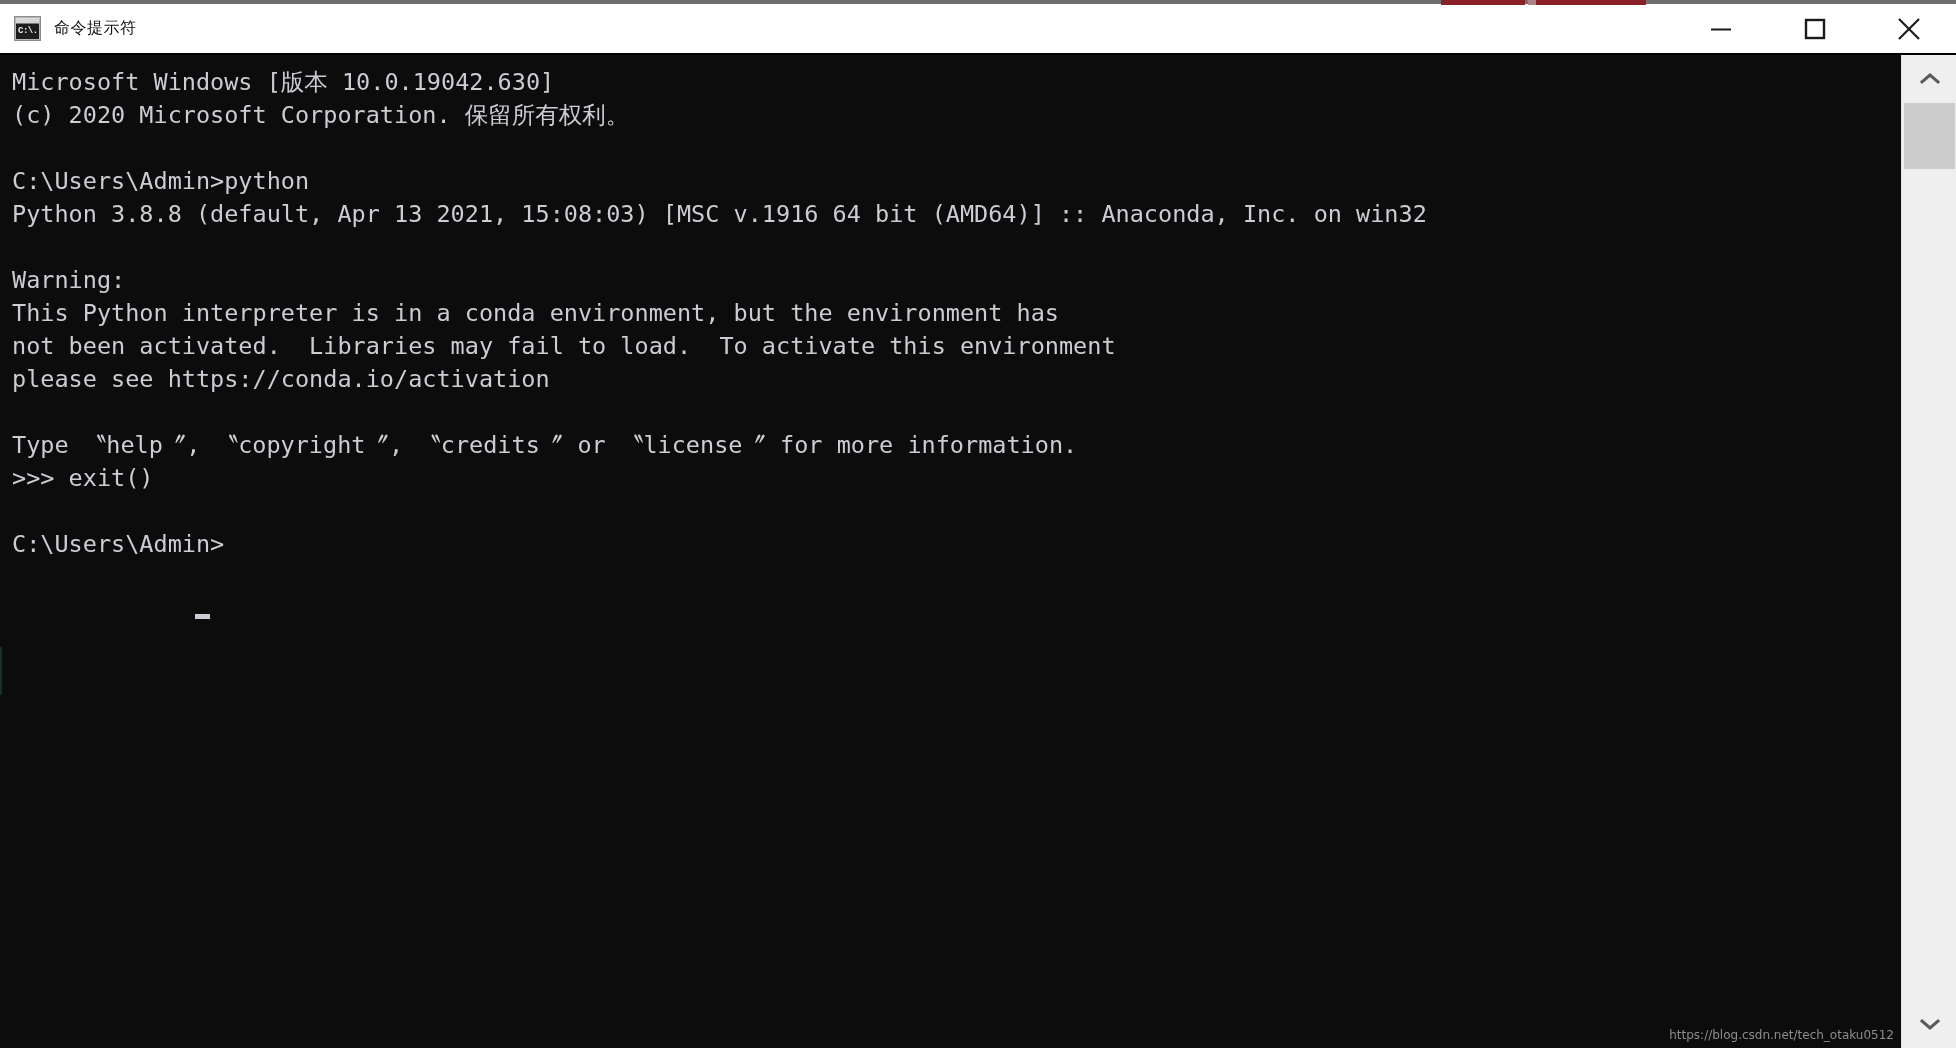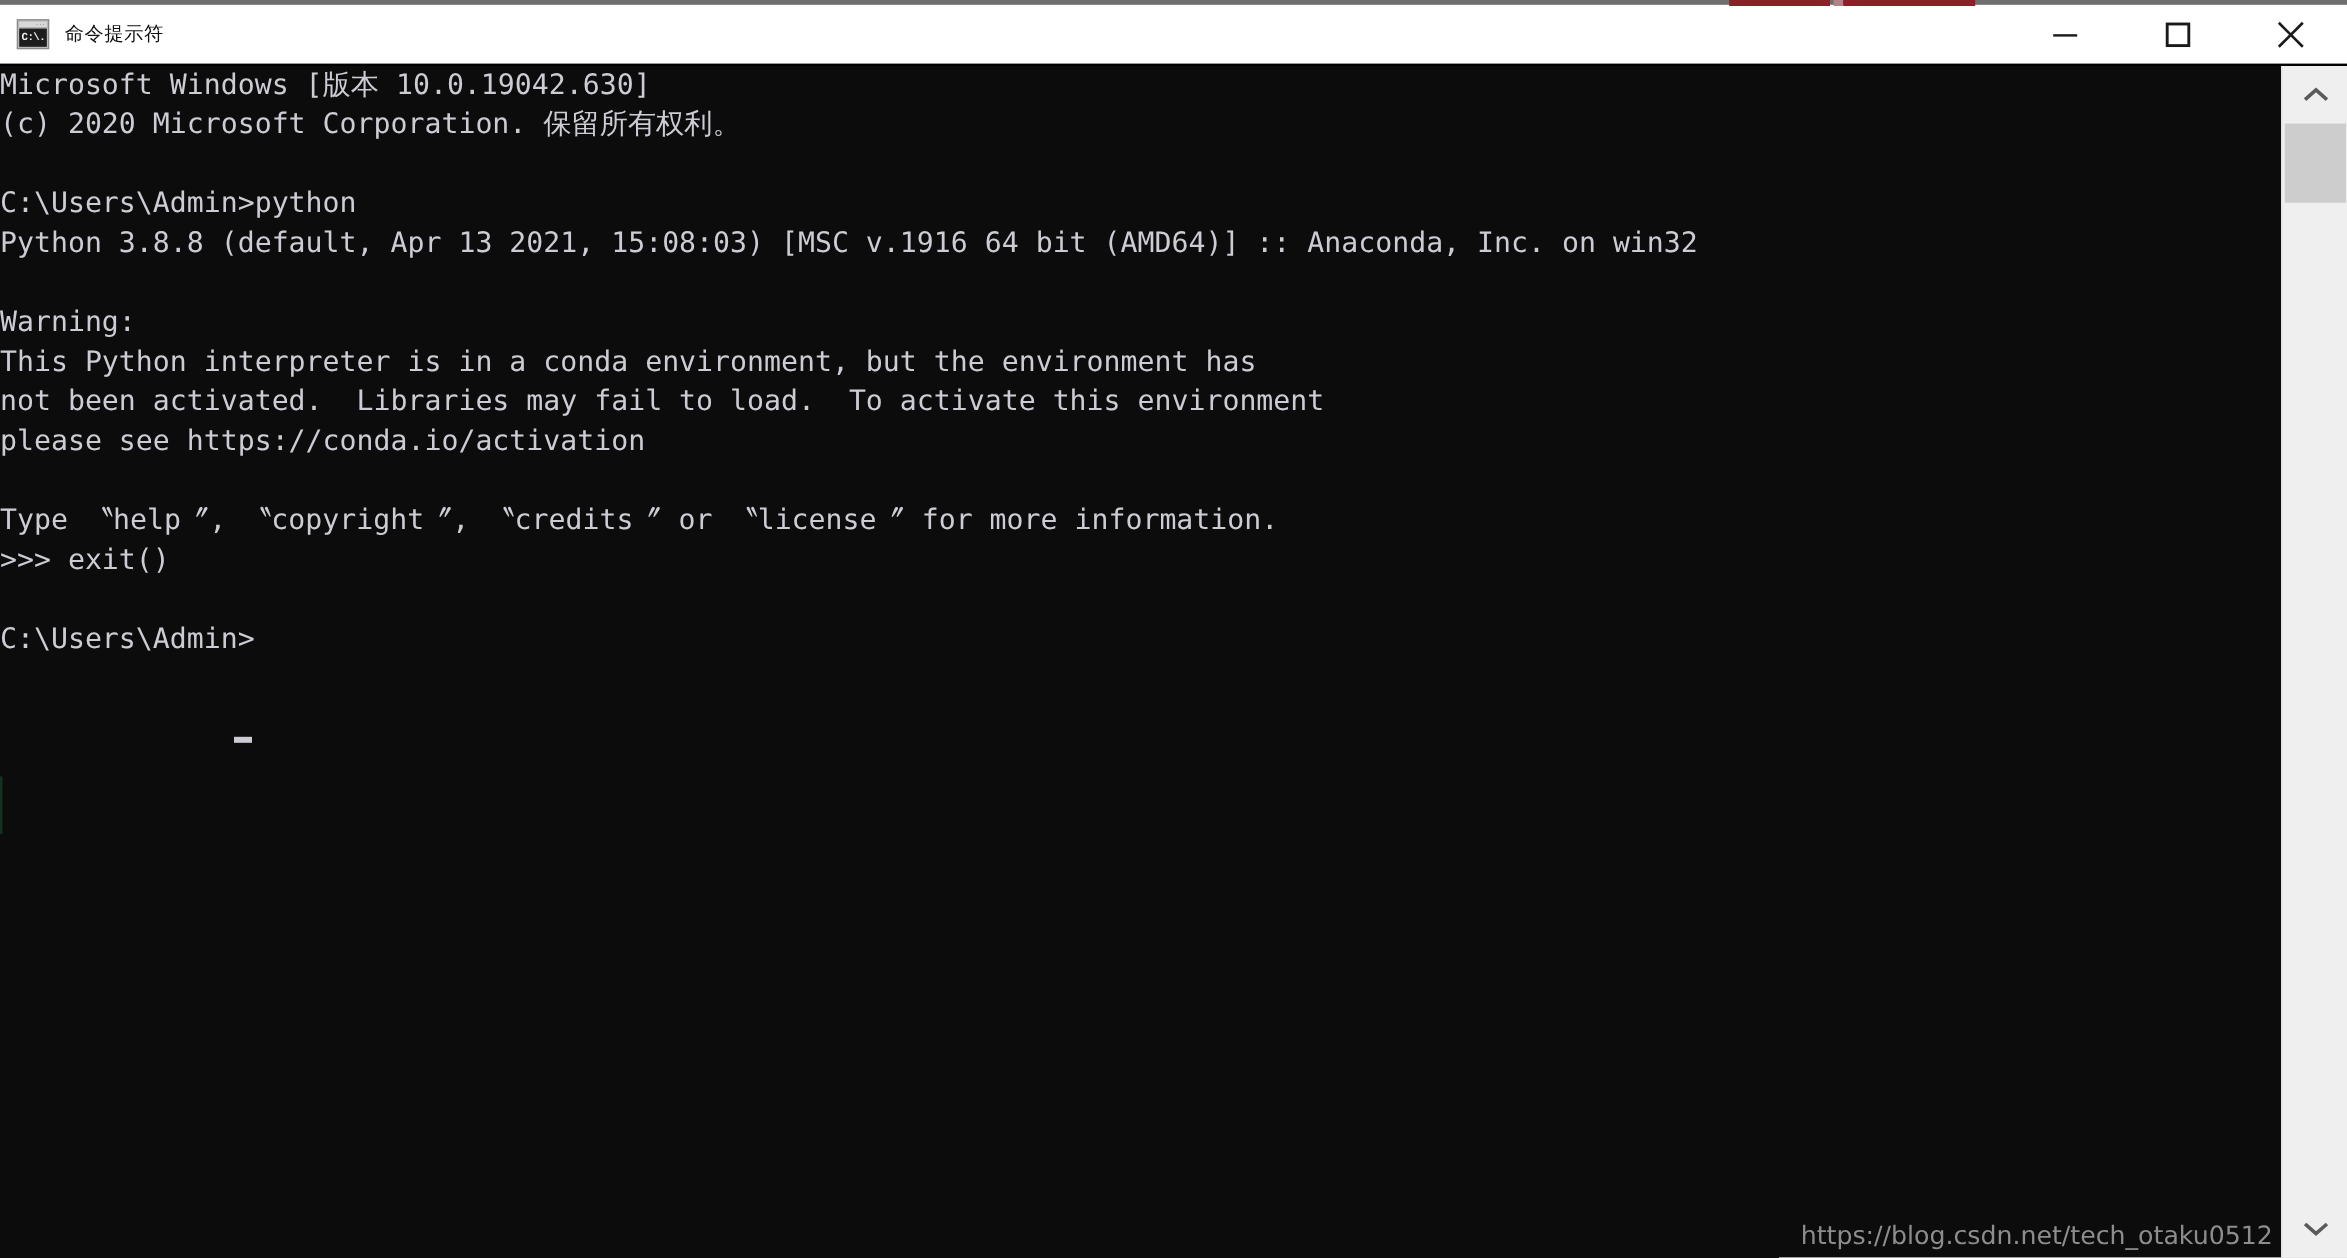--- a/index.html
+++ b/index.html
@@ -162,7 +162,7 @@
     z-index: 10;
   }
   .console-text {
-    margin: 0;
+    margin: 12px;
     padding: 0;
     color: #ccccd4;
     font-family: "DejaVu Sans Mono", "Liberation Mono", monospace;

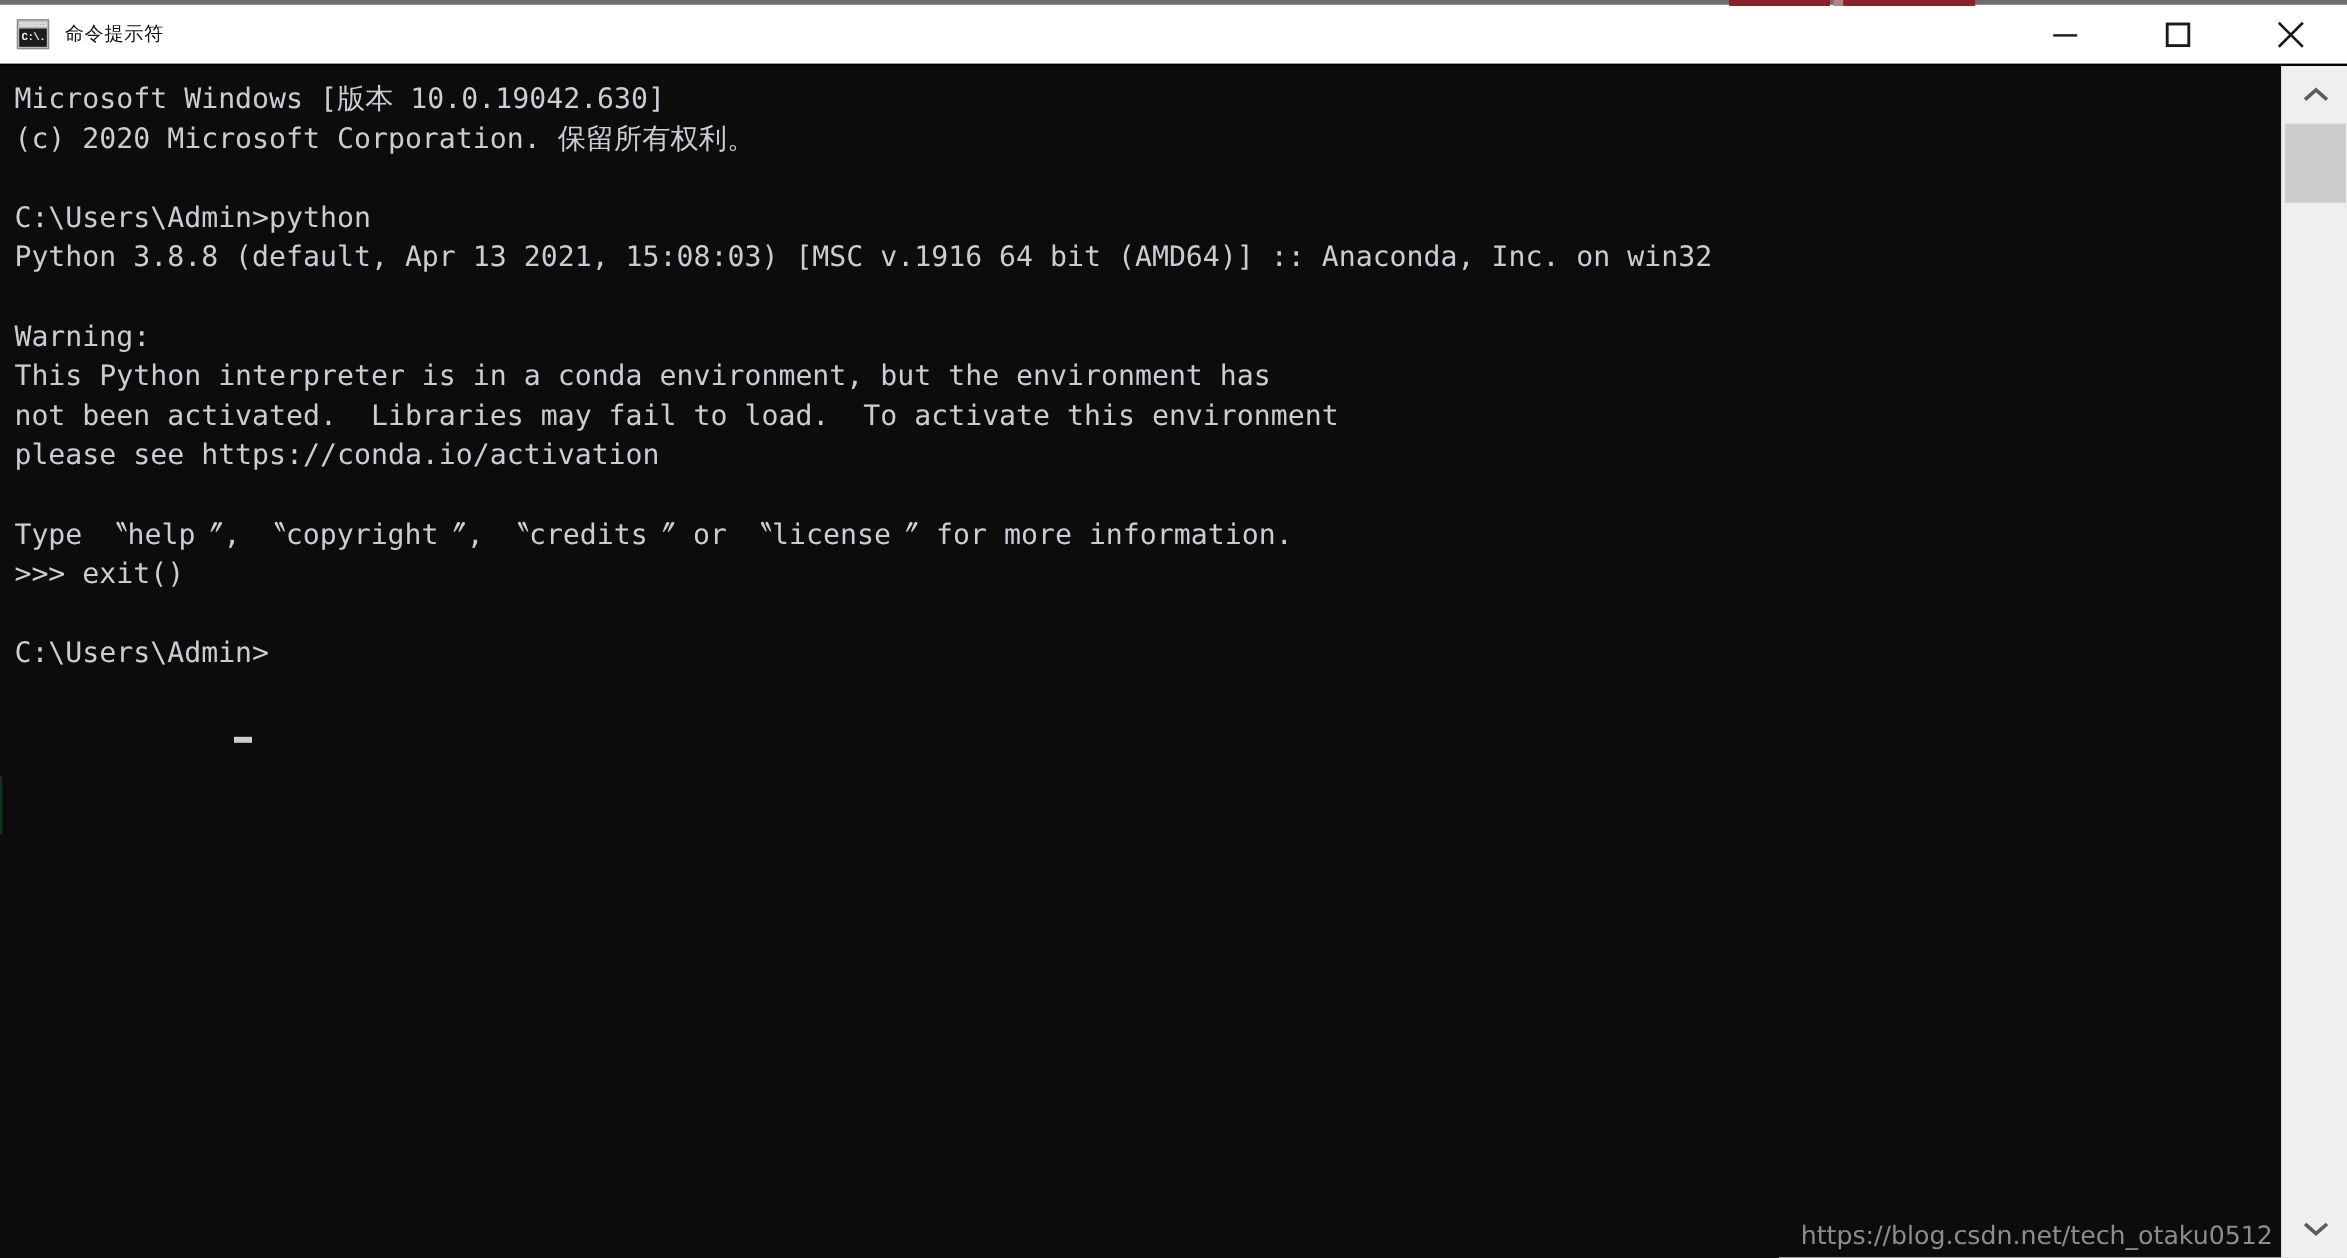--- a/index.html
+++ b/index.html
@@ -198,7 +198,7 @@
     right: 62px;
     bottom: 6px;
     color: #8d8d8d;
-    font-size: 21px;
+    font-size: 12px;
     font-family: "DejaVu Sans", "Liberation Sans", sans-serif;
     white-space: nowrap;
     z-index: 15;

